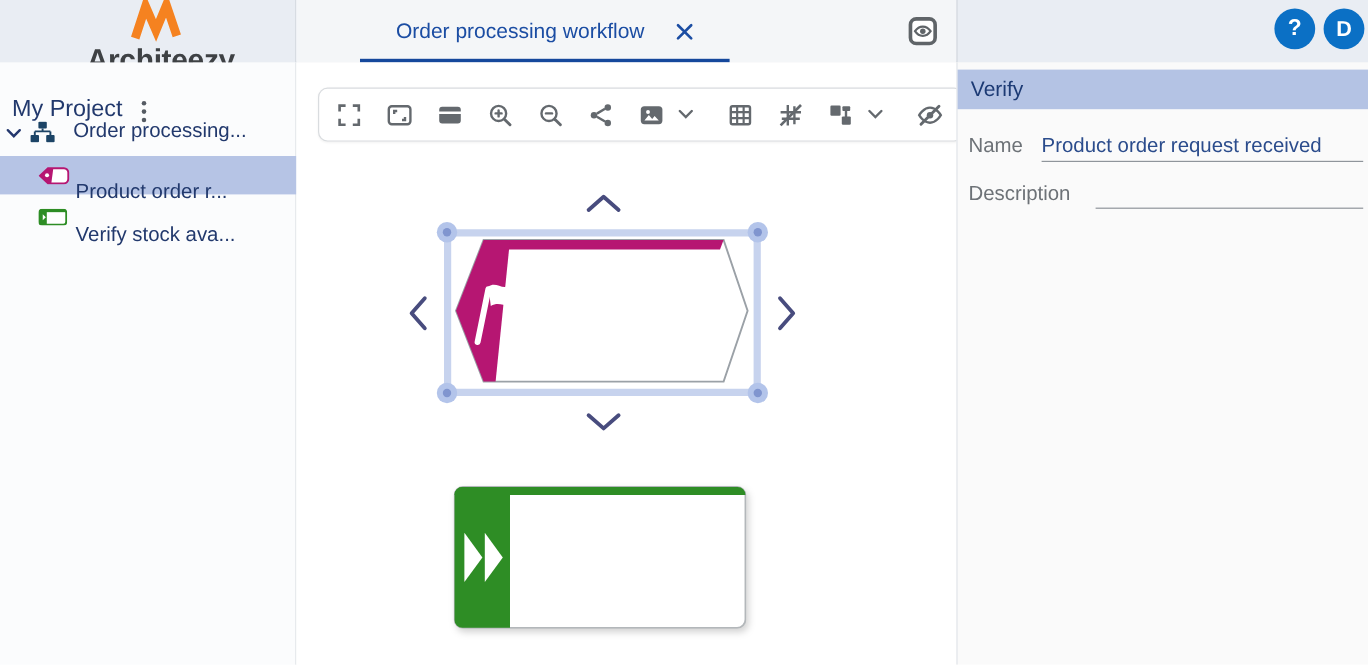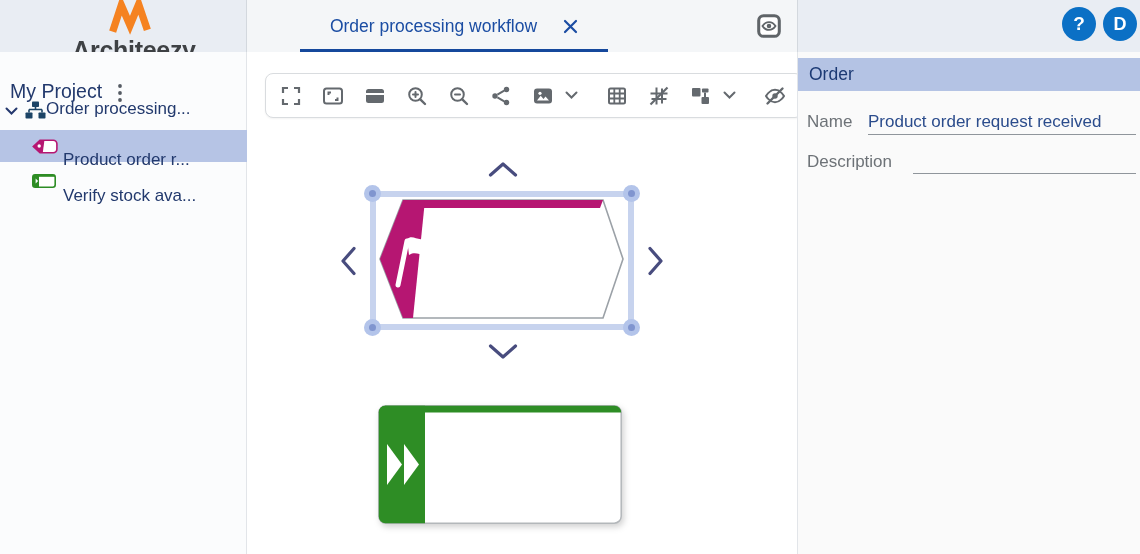--- a/index.html
+++ b/index.html
@@ -305,7 +305,7 @@
 
   <div class="panel">
     <div class="panel-header">
-      <span>Order</span>
+      <span>Verify</span>
     </div>
     <span class="field-label name-label">Name</span>
     <span class="name-value">Product order request received</span>

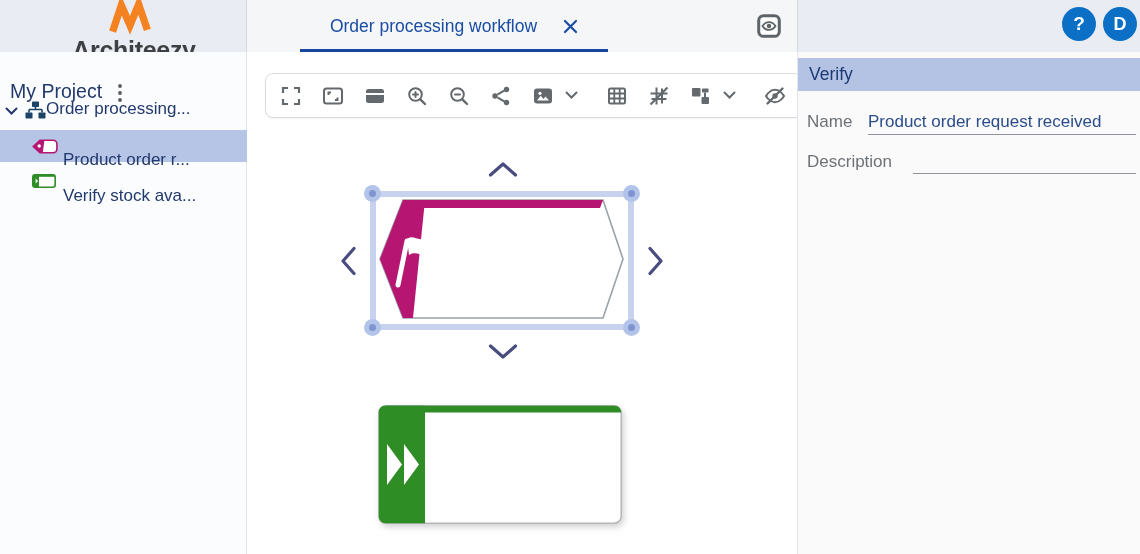--- a/index.html
+++ b/index.html
@@ -34,7 +34,7 @@
   .row-function{ top:114px; height:30px;padding-left:45px; }
   .tw-chevron{ position:absolute; left:5px; top:11px; }
   .tw-icon{ position:absolute; left:25px; top:5px; }
-  .row-workflow .lbl{ position:absolute; left:46px; top:3px; }
+  .row-workflow .lbl{ position:absolute; left:61px; top:3px; }
   .mini-icon{ position:absolute; left:32px; top:9px; }
   .row-event .lbl, .row-function .lbl{ position:absolute; left:63px; top:20px; }
   .row-function .mini-icon{ top:8px; }

